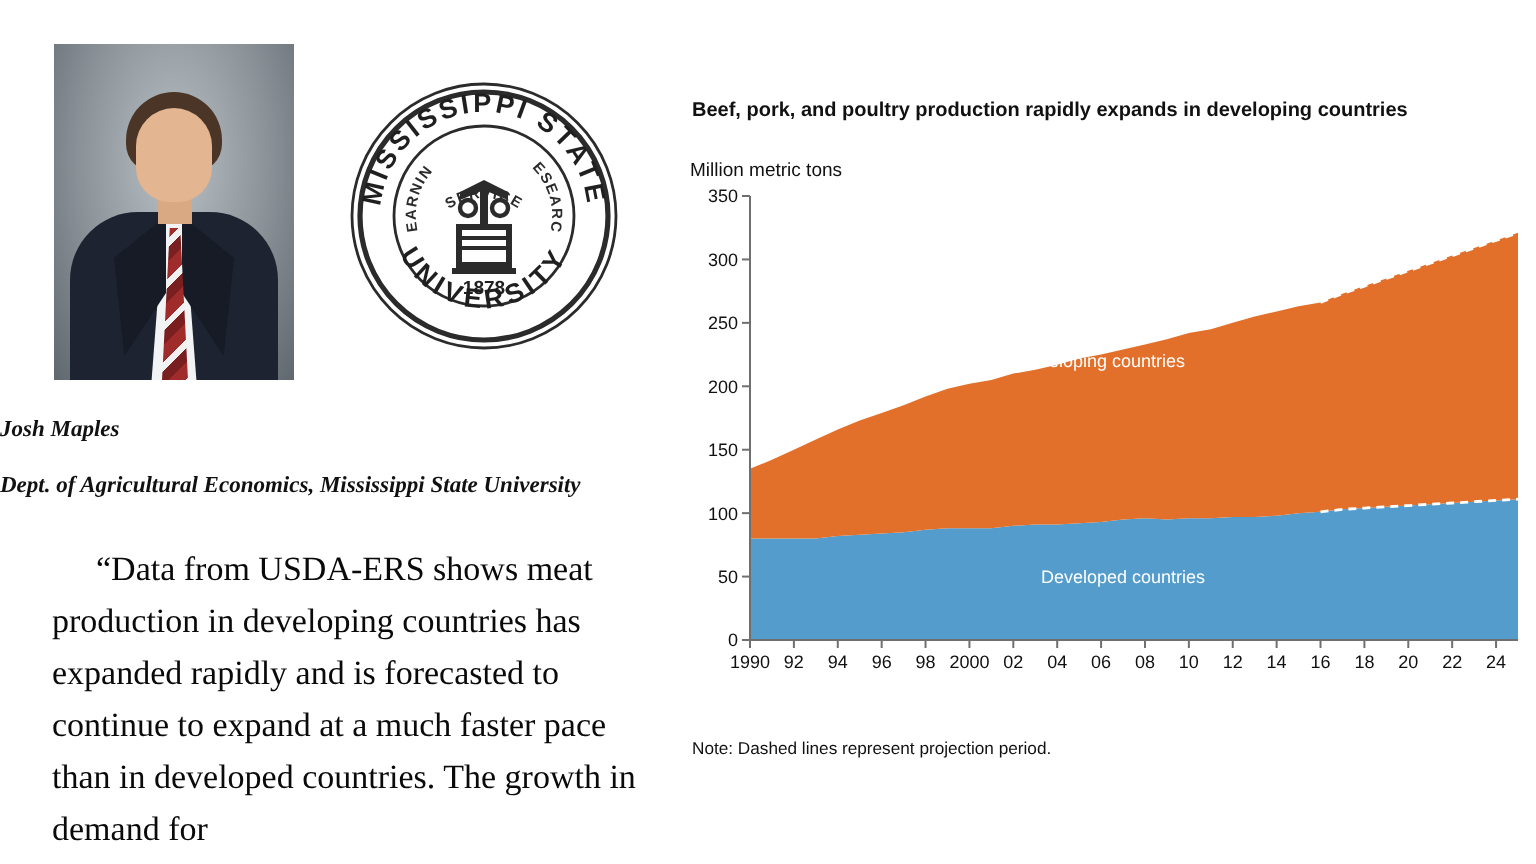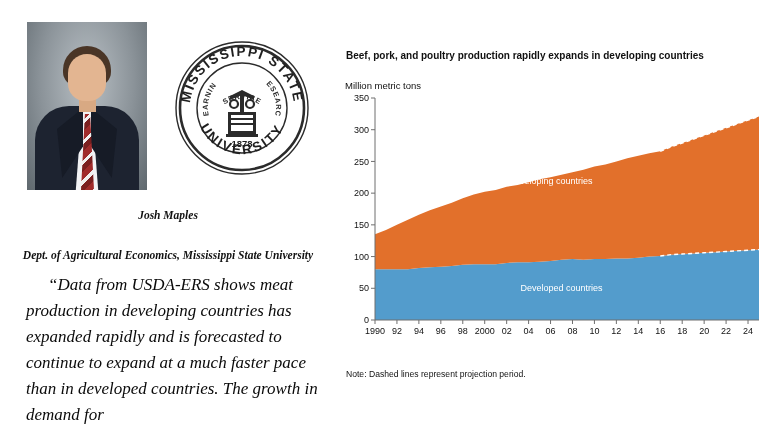--- a/index.html
+++ b/index.html
@@ -102,7 +102,6 @@
   .caption {
     position: absolute;
     width: 336px;
-    text-align: center;
     font-family: "Liberation Serif", serif;
     font-style: italic;
     font-weight: bold;

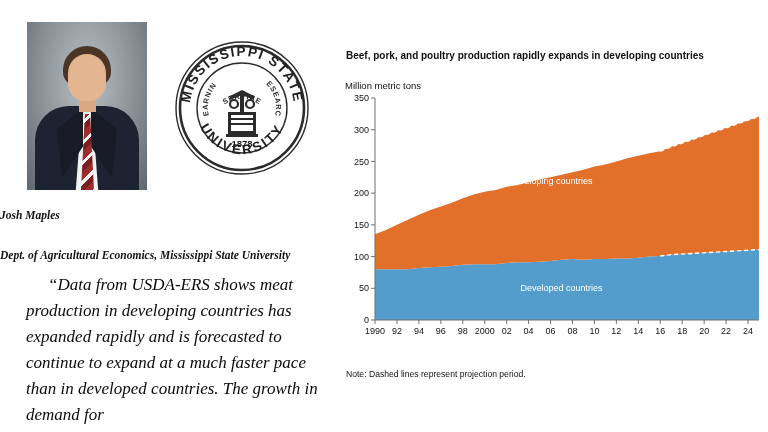--- a/index.html
+++ b/index.html
@@ -111,7 +111,7 @@
   }
   #cap1 { top: 208px; }
   #cap2 { top: 222px; }
-  #cap3 { top: 248px; }
+  #cap3 { top: 236px; }
 
   #quote {
     position: absolute;

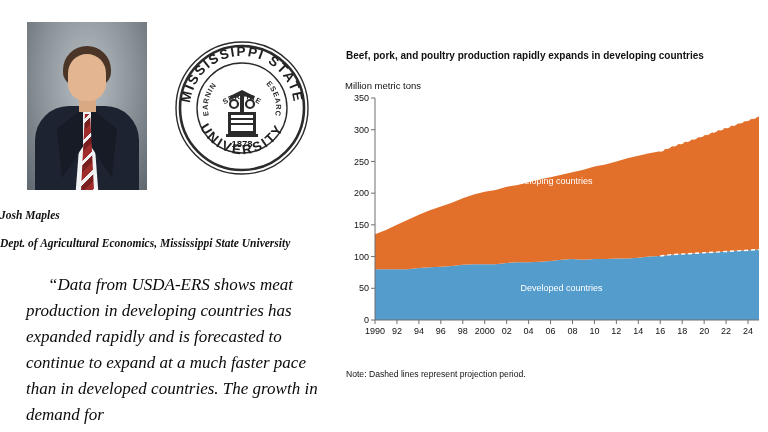--- a/index.html
+++ b/index.html
@@ -122,7 +122,6 @@
     line-height: 26px;
     color: #0a0a0a;
     text-indent: 22px;
-    font-style: italic;
   }
 
   

